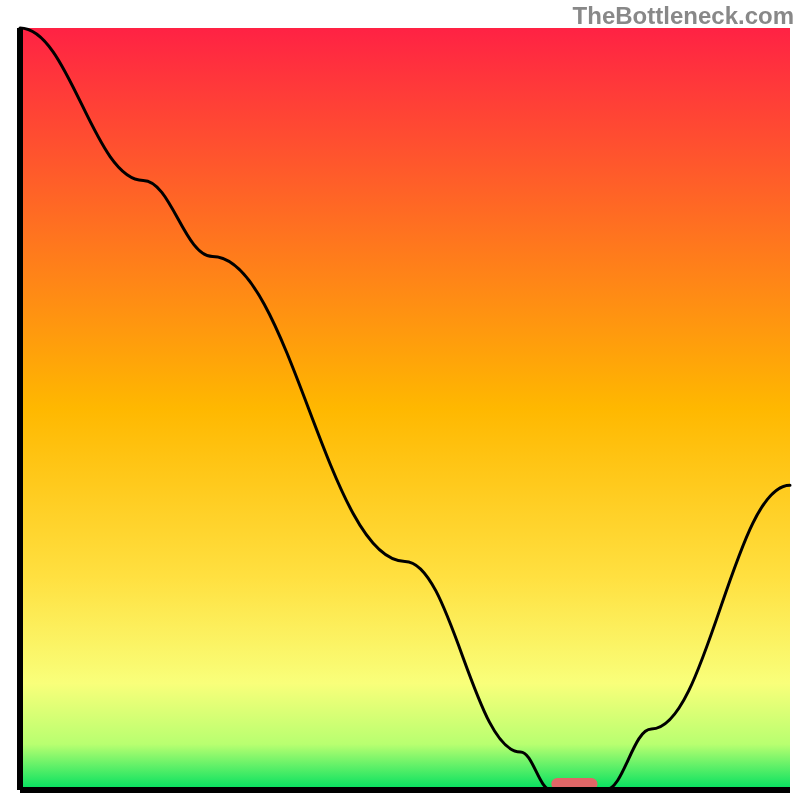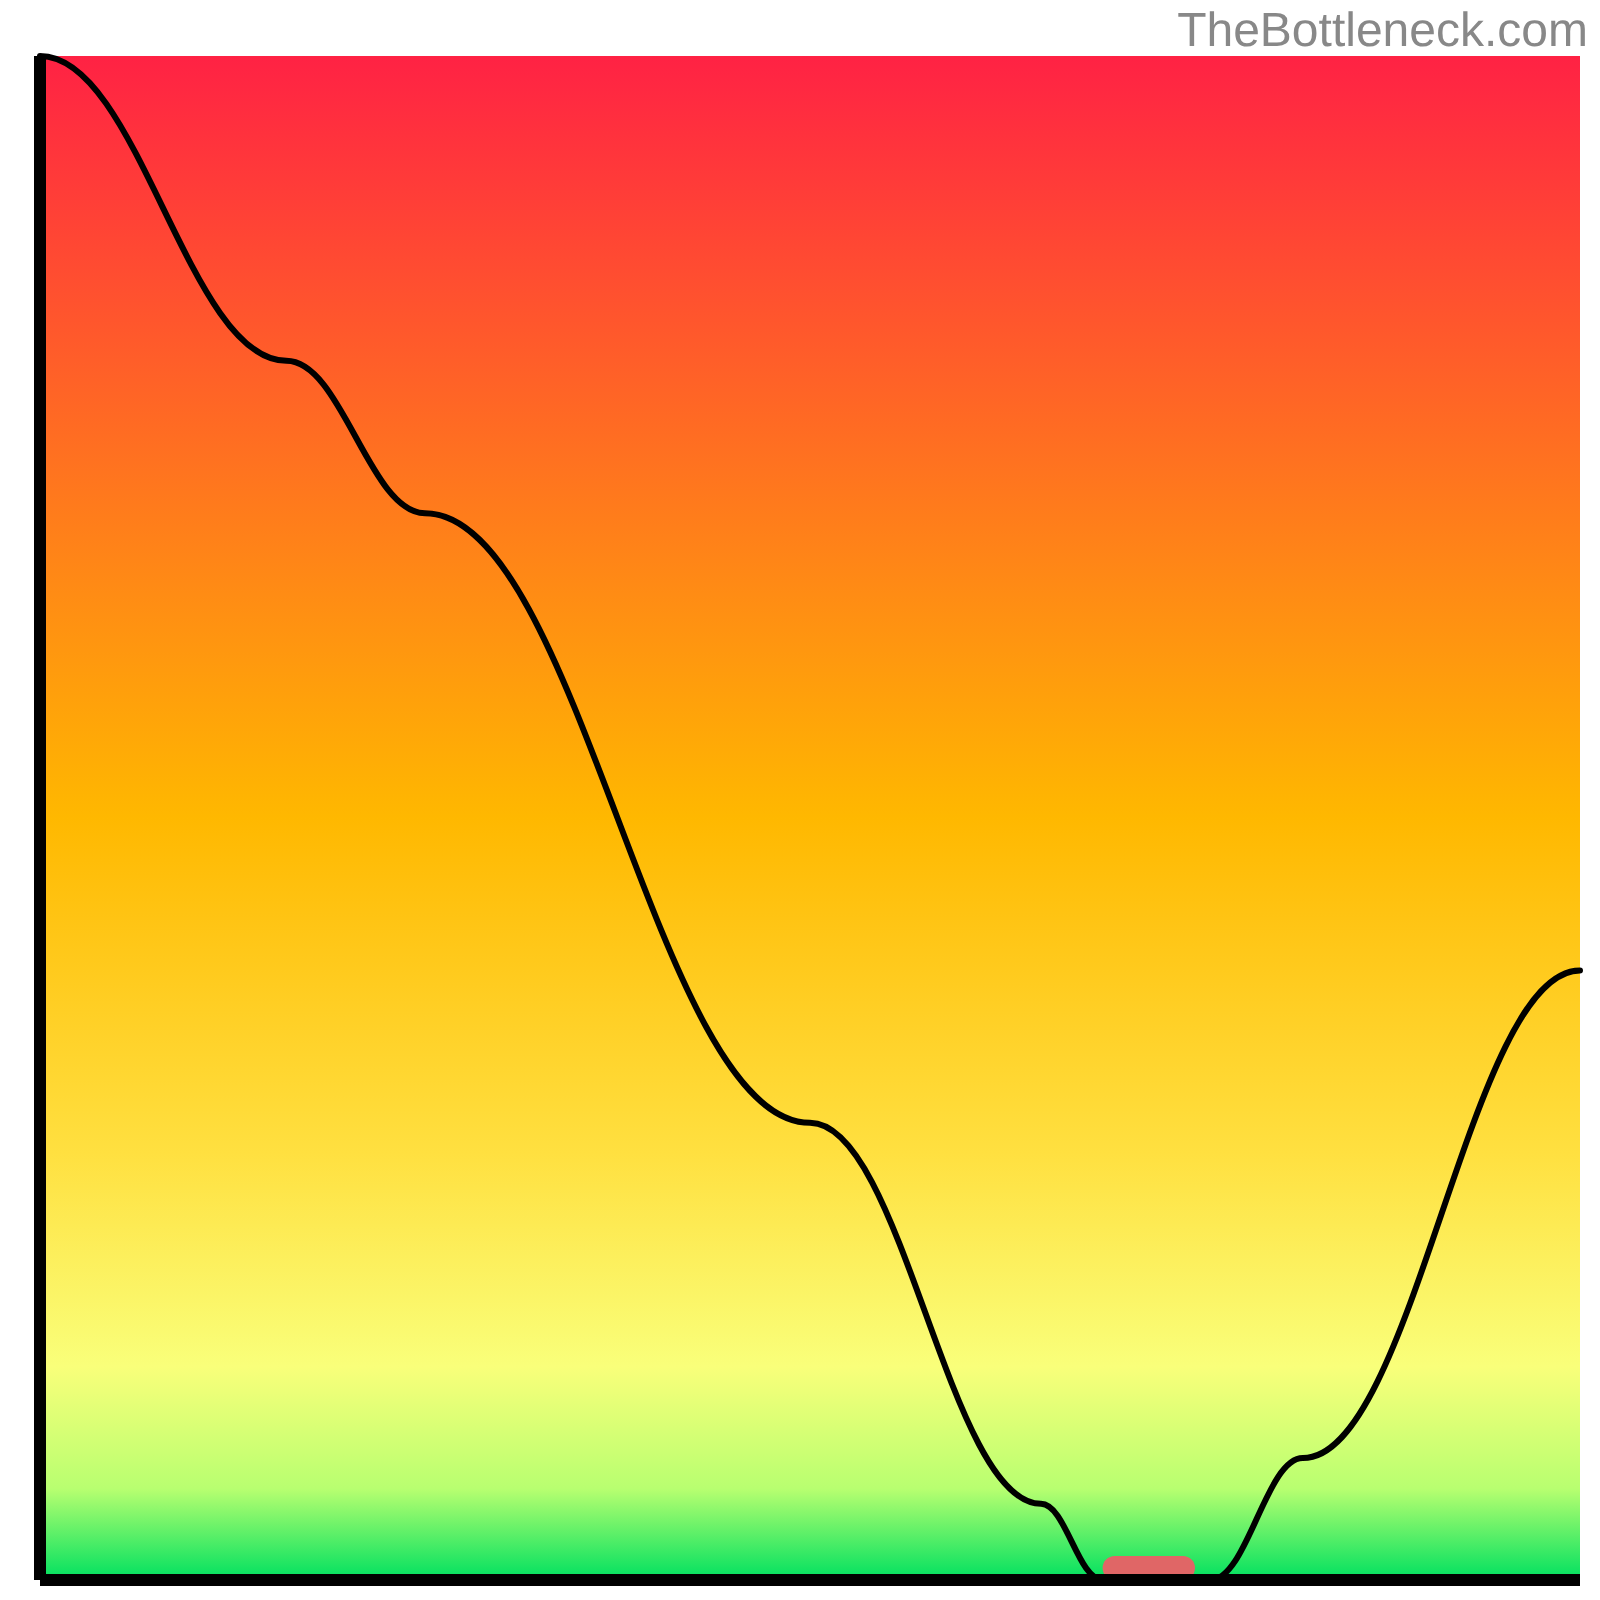--- a/index.html
+++ b/index.html
@@ -21,7 +21,7 @@
     right: 6px;
     font-family: Arial, Helvetica, sans-serif;
     font-size: 24px;
-    font-weight: normal;
+    font-weight: bold;
     color: #888888;
     z-index: 10;
   }

